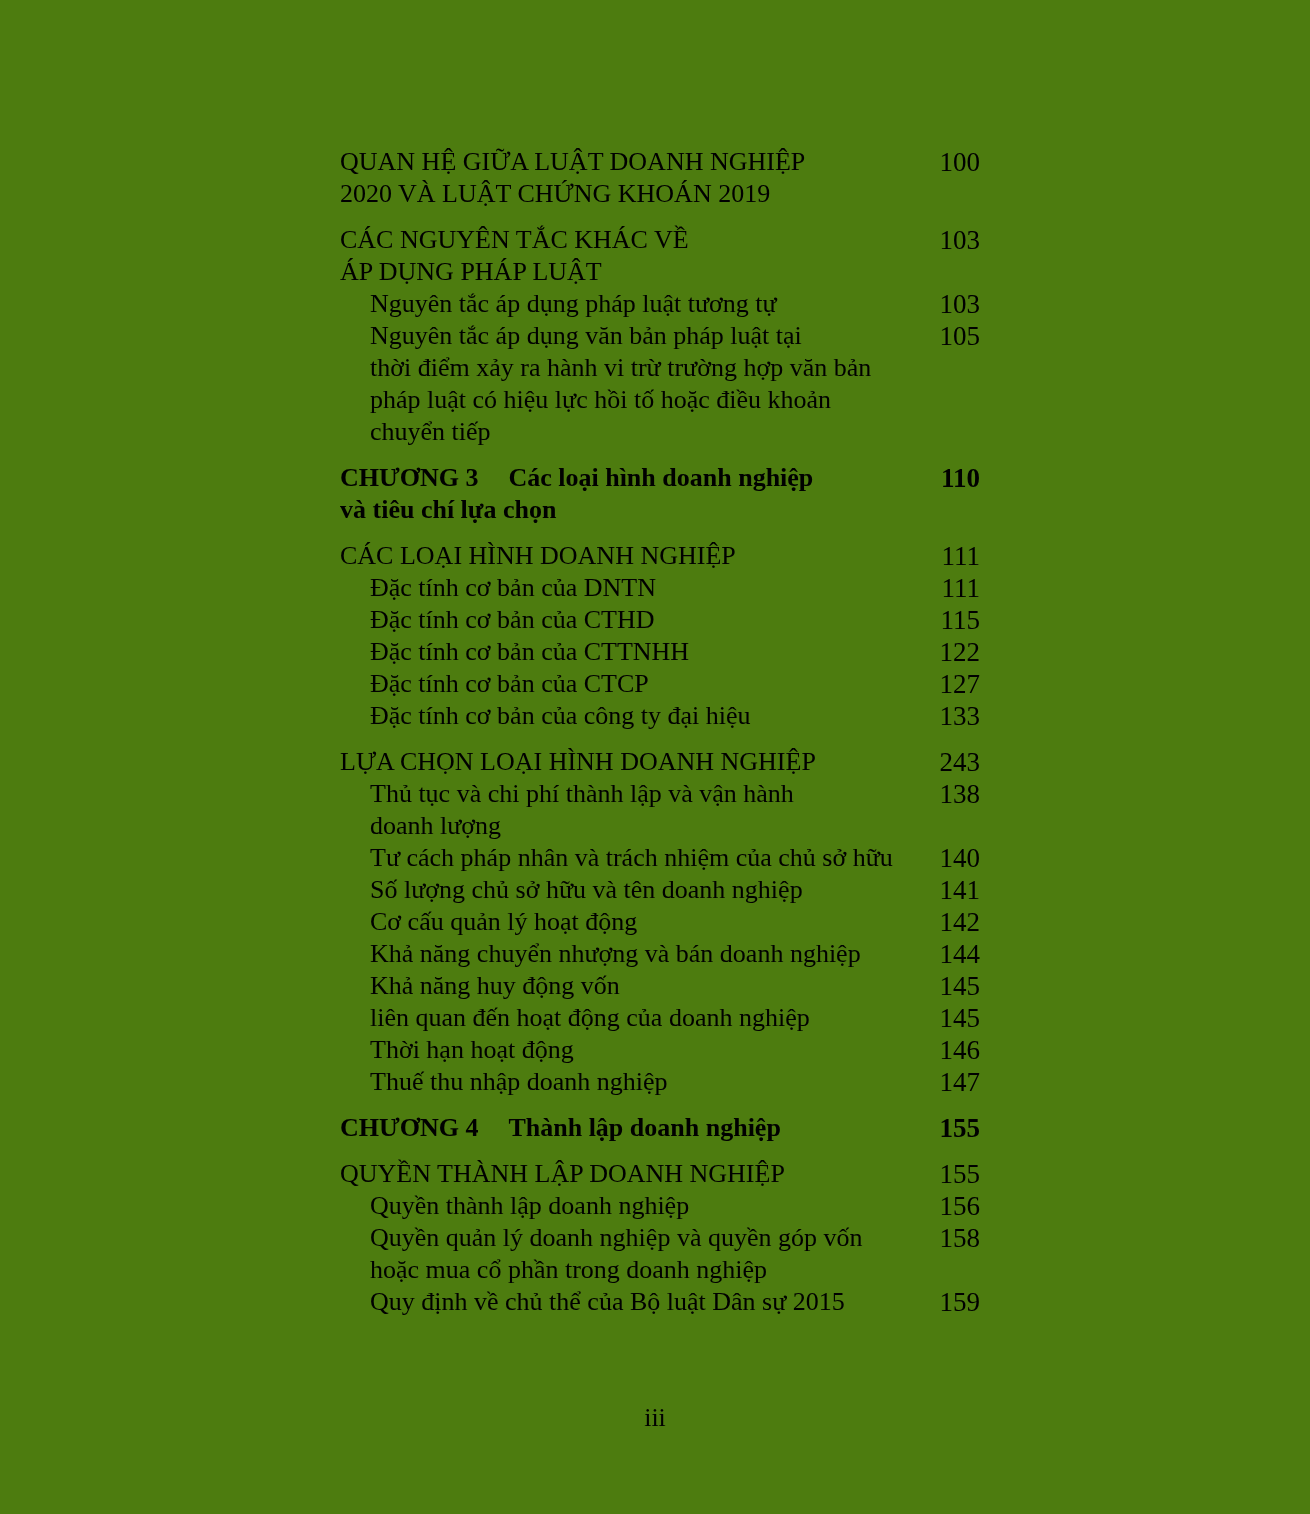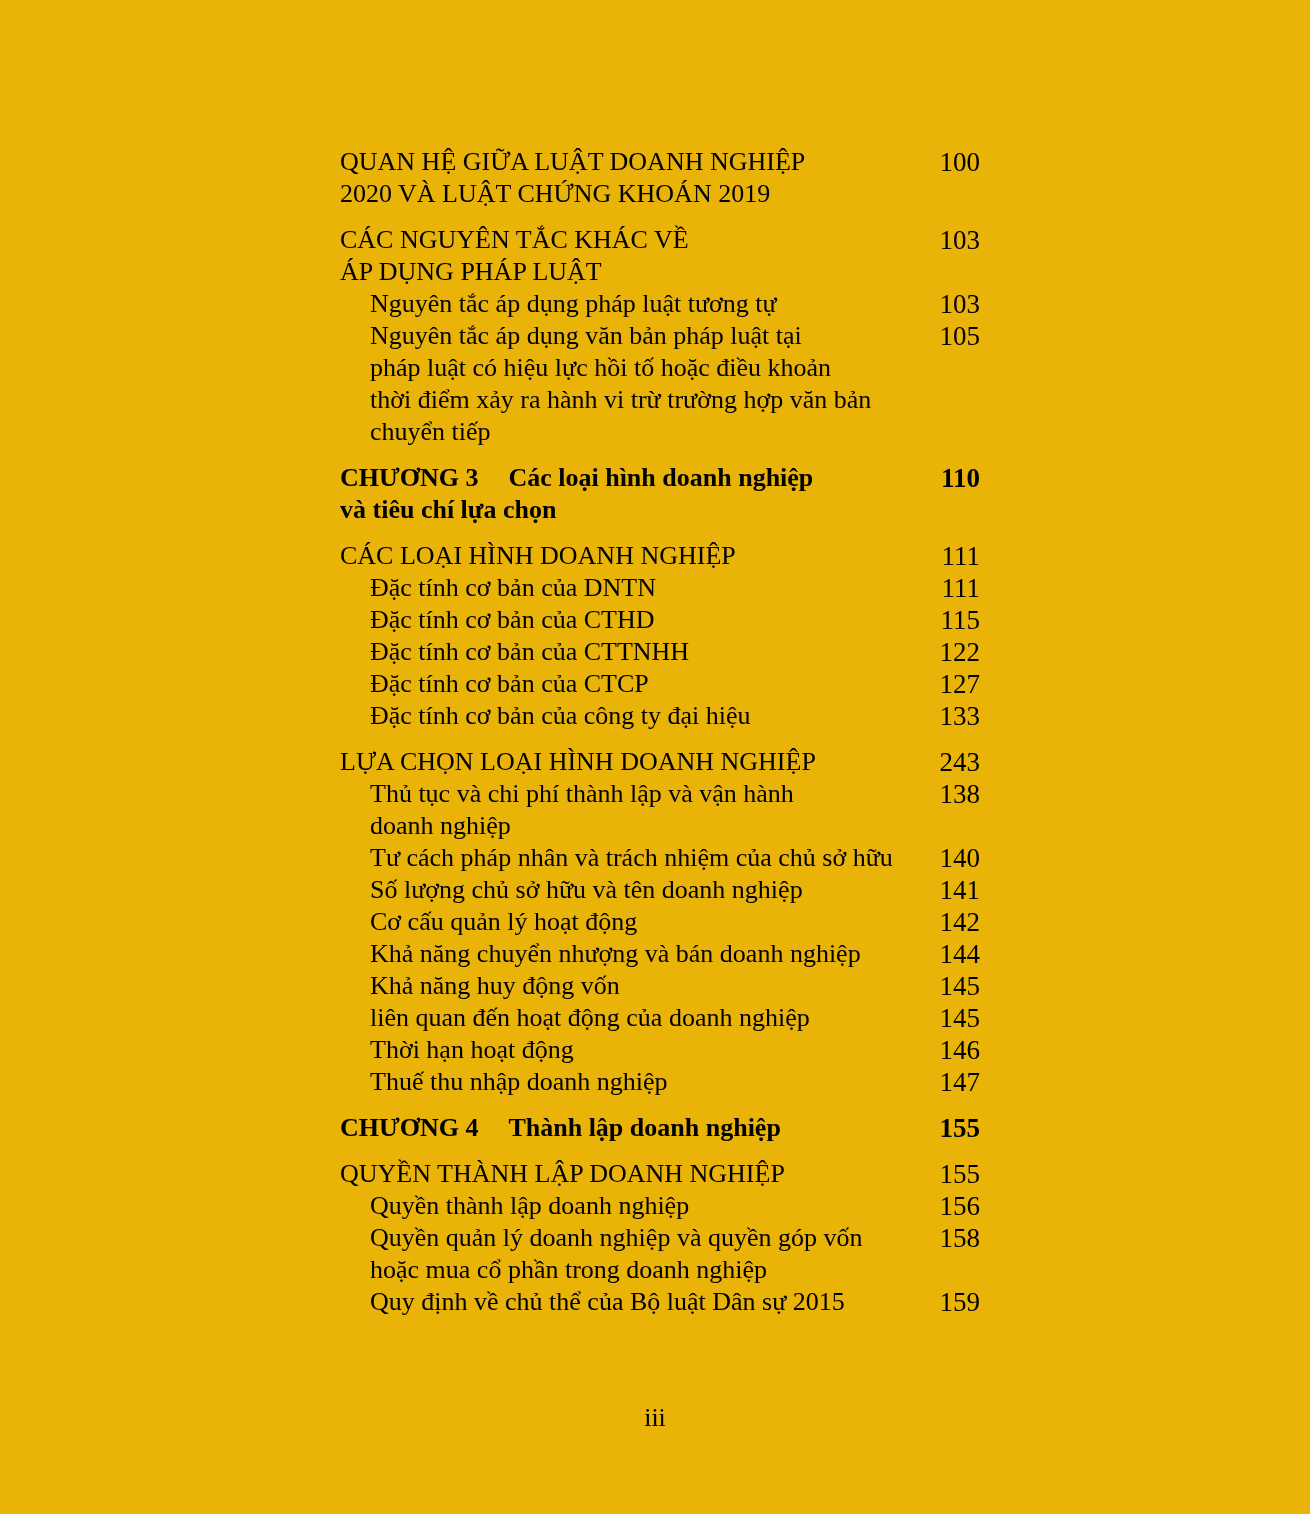--- a/index.html
+++ b/index.html
@@ -11,7 +11,7 @@
     position: relative;
     width: 1310px;
     height: 1514px;
-    background: #eab308;
+    background: #4d7c0f;
     color: #000000;
     font-family: "Liberation Serif", "DejaVu Serif", serif;
     overflow: hidden;

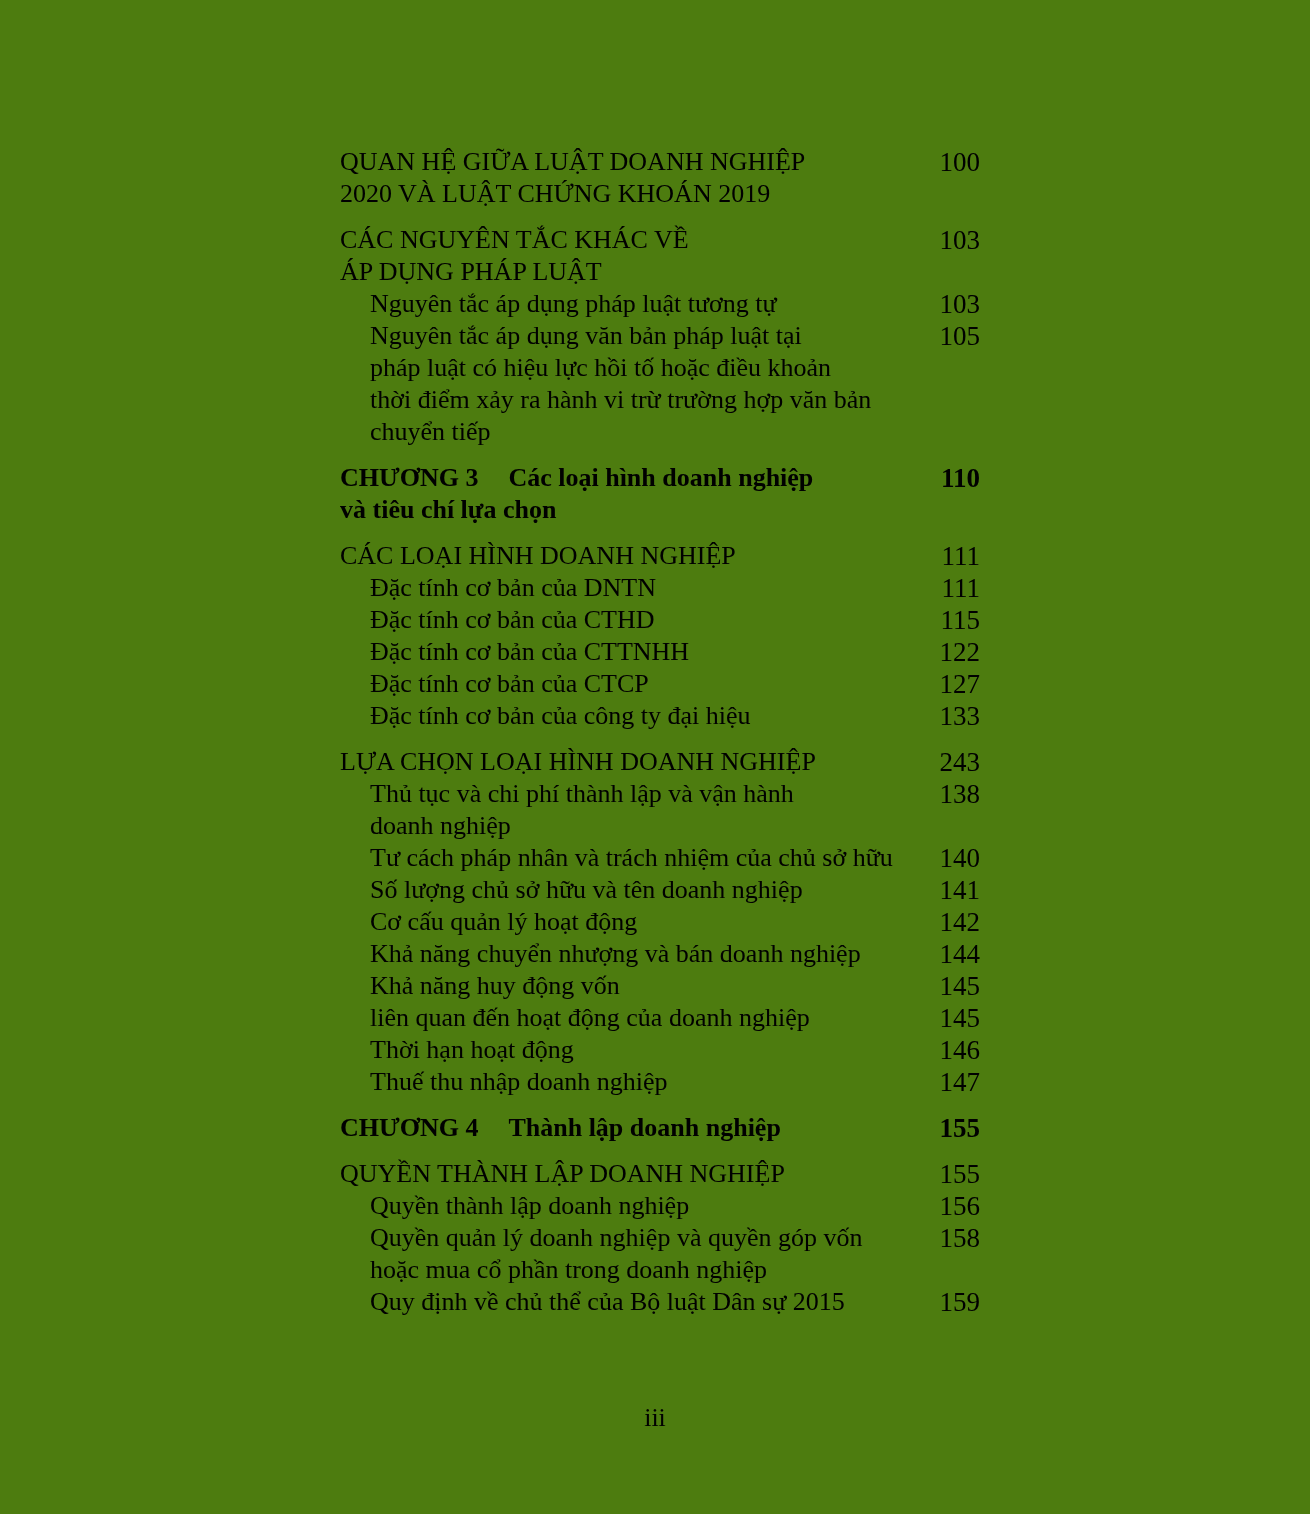--- a/index.html
+++ b/index.html
@@ -96,8 +96,8 @@
       <div class="toc-row sub">
         <div class="toc-text">
           <div class="toc-line">Nguyên tắc áp dụng văn bản pháp luật tại</div>
+          <div class="toc-line">thời điểm xảy ra hành vi trừ trường hợp văn bản</div>
           <div class="toc-line">pháp luật có hiệu lực hồi tố hoặc điều khoản</div>
-          <div class="toc-line">thời điểm xảy ra hành vi trừ trường hợp văn bản</div>
           <div class="toc-line">chuyển tiếp</div>
         </div>
         <div class="toc-page">105</div>

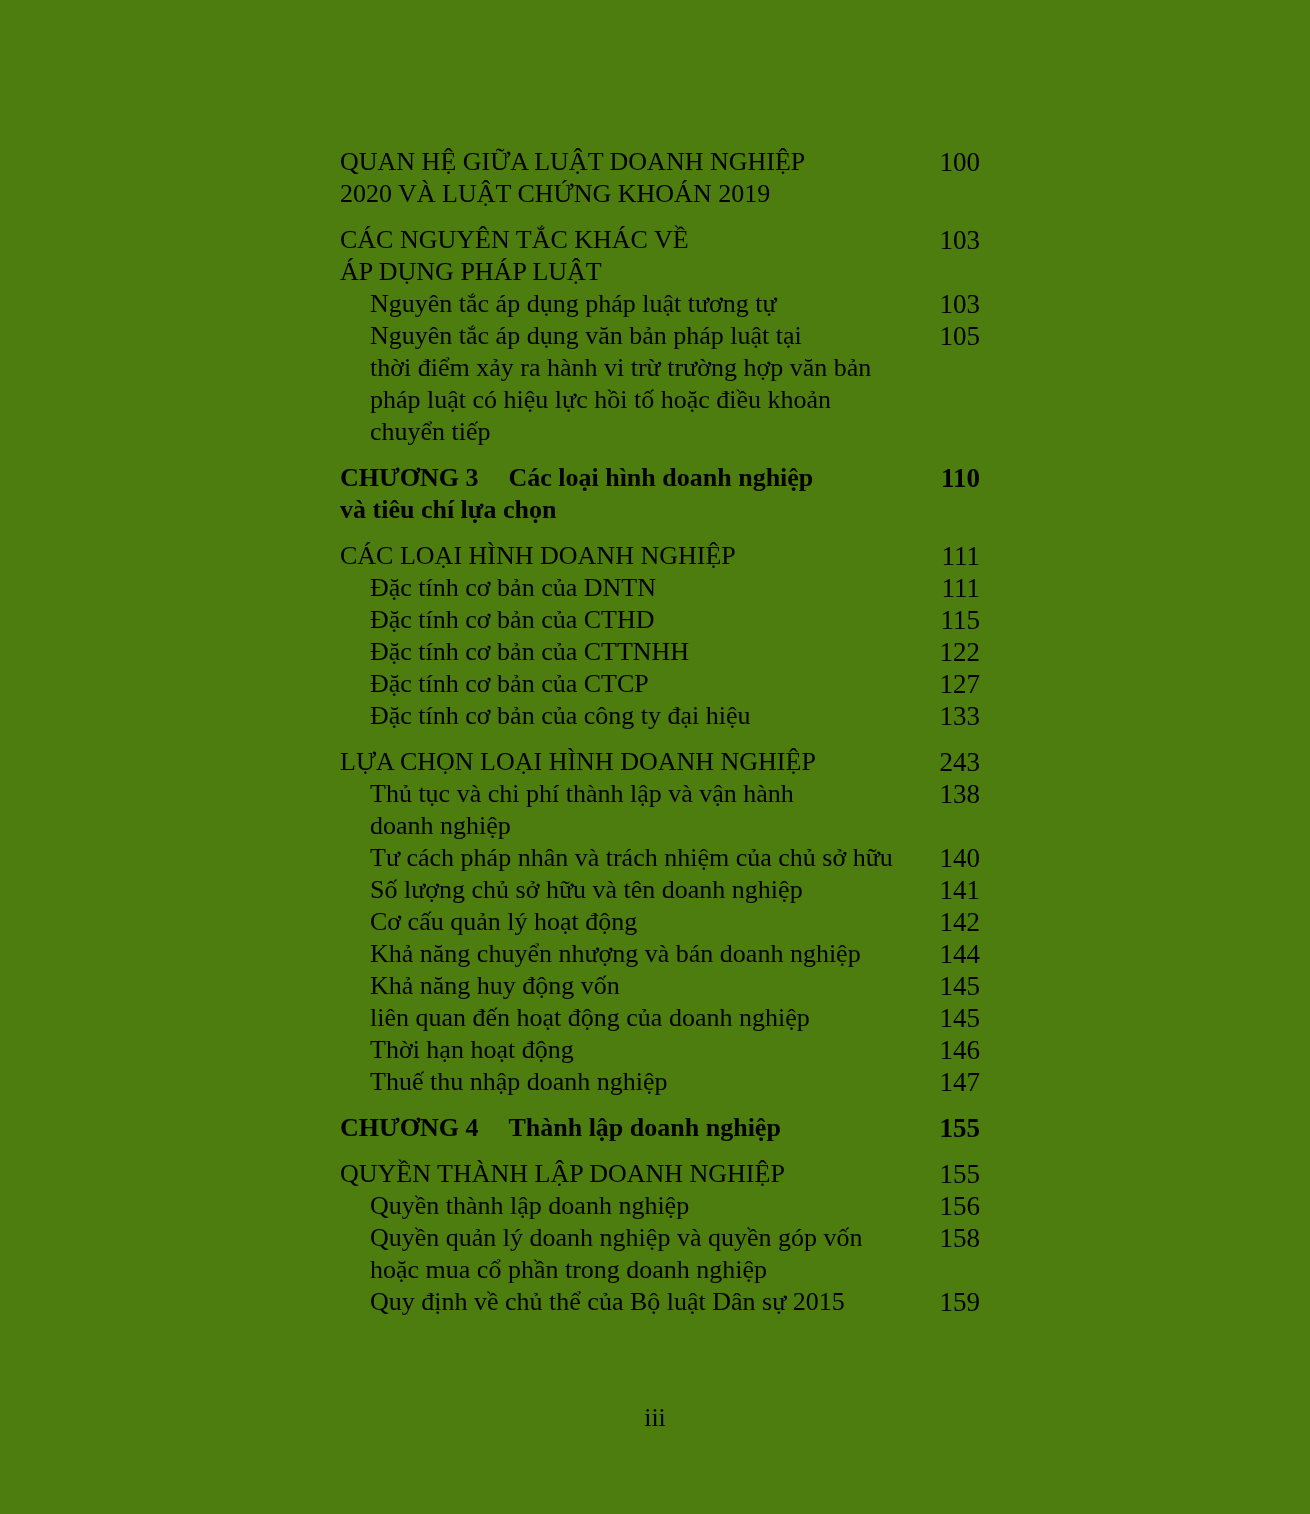--- a/index.html
+++ b/index.html
@@ -154,7 +154,7 @@
       <div class="toc-row sub">
         <div class="toc-text">
           <div class="toc-line">Thủ tục và chi phí thành lập và vận hành</div>
-          <div class="toc-line">doanh nghiệp</div>
+          <div class="toc-line">doanh lượng</div>
         </div>
         <div class="toc-page">138</div>
       </div>

